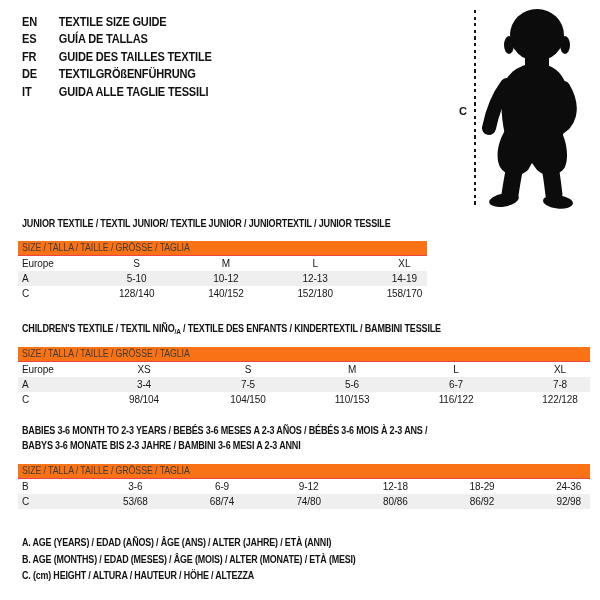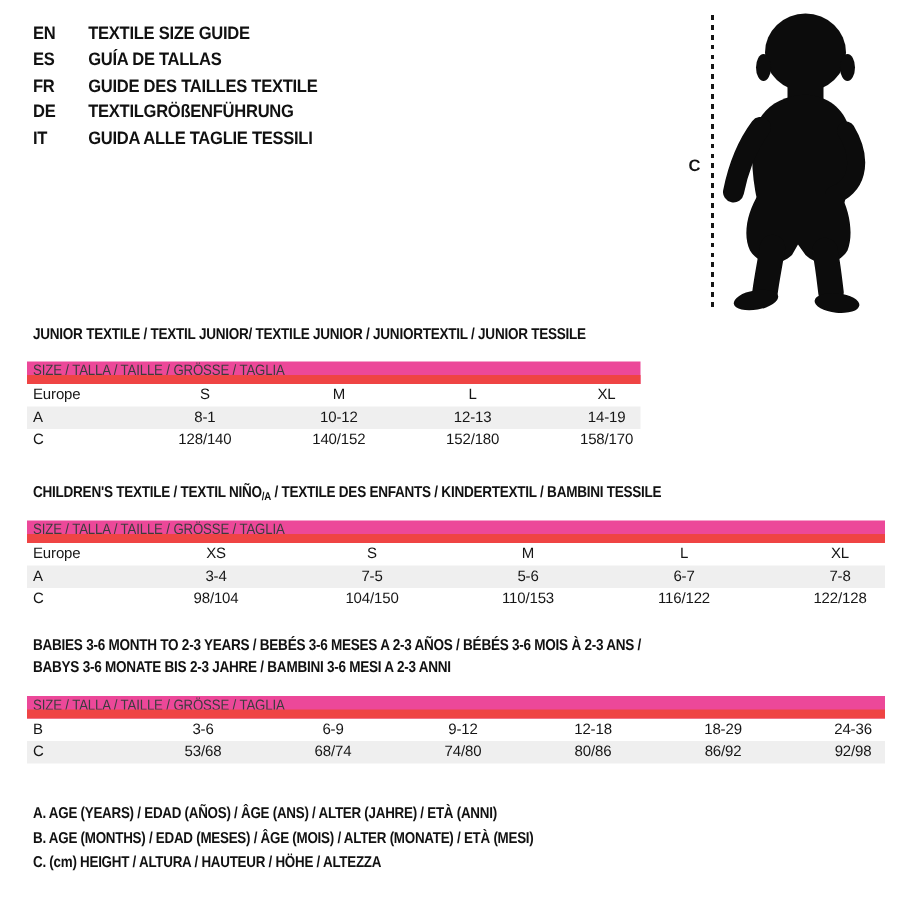--- a/index.html
+++ b/index.html
@@ -26,7 +26,7 @@
   .table{position:absolute;left:18px;}
   .w-junior{width:409px;}
   .w-full{width:572px;}
-  .size-bar{height:15px;line-height:14px;background:#ec4899;border-bottom:6px solid #ef4444;
+  .size-bar{height:15px;line-height:14px;background:#f97316;border-bottom:1px solid #ef4444;
             box-sizing:border-box;padding-left:4px;font-size:10px;color:#3c3c3c;overflow:hidden;}
   .cond{display:inline-block;transform:scaleX(.88);transform-origin:0 50%;white-space:nowrap;letter-spacing:-.1px;}
   .trow{display:flex;height:15px;align-items:center;font-size:10px;letter-spacing:-.1px;color:#161616;gap:44px;}

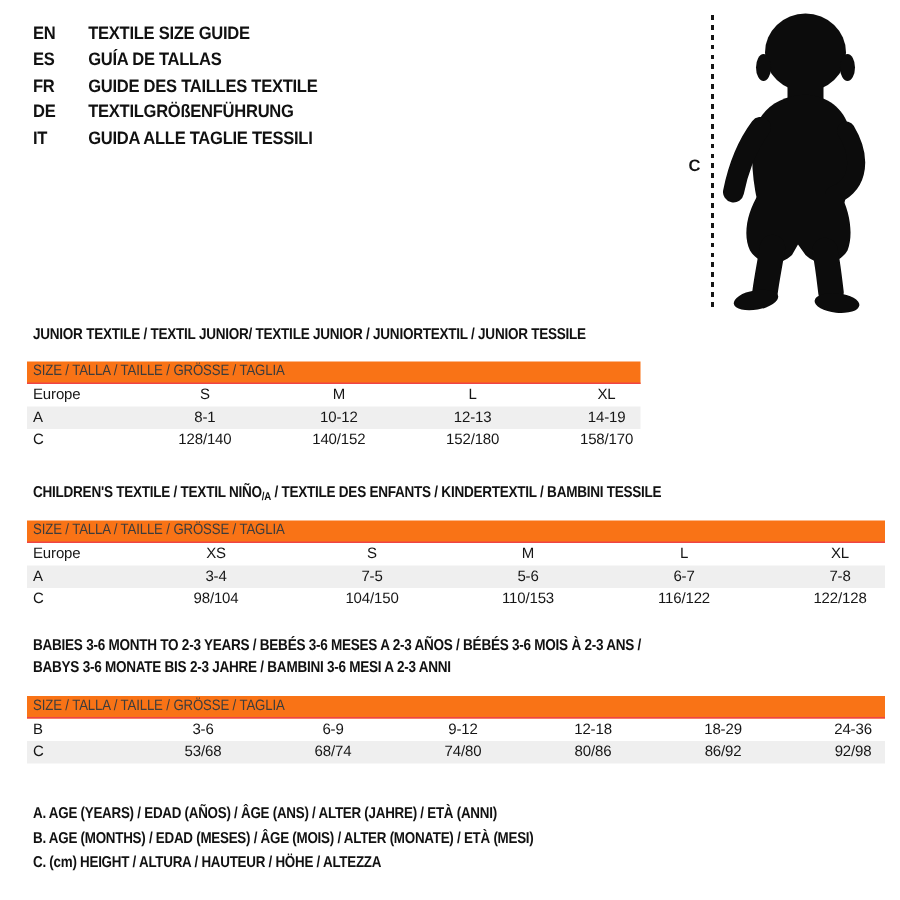--- a/index.html
+++ b/index.html
@@ -99,7 +99,7 @@
         </div>
         <div class="trow">
           <div class="tcell lab">A</div>
-          <div class="tcell">8-1</div>
+          <div class="tcell">5-10</div>
           <div class="tcell">10-12</div>
           <div class="tcell">12-13</div>
           <div class="tcell">14-19</div>

